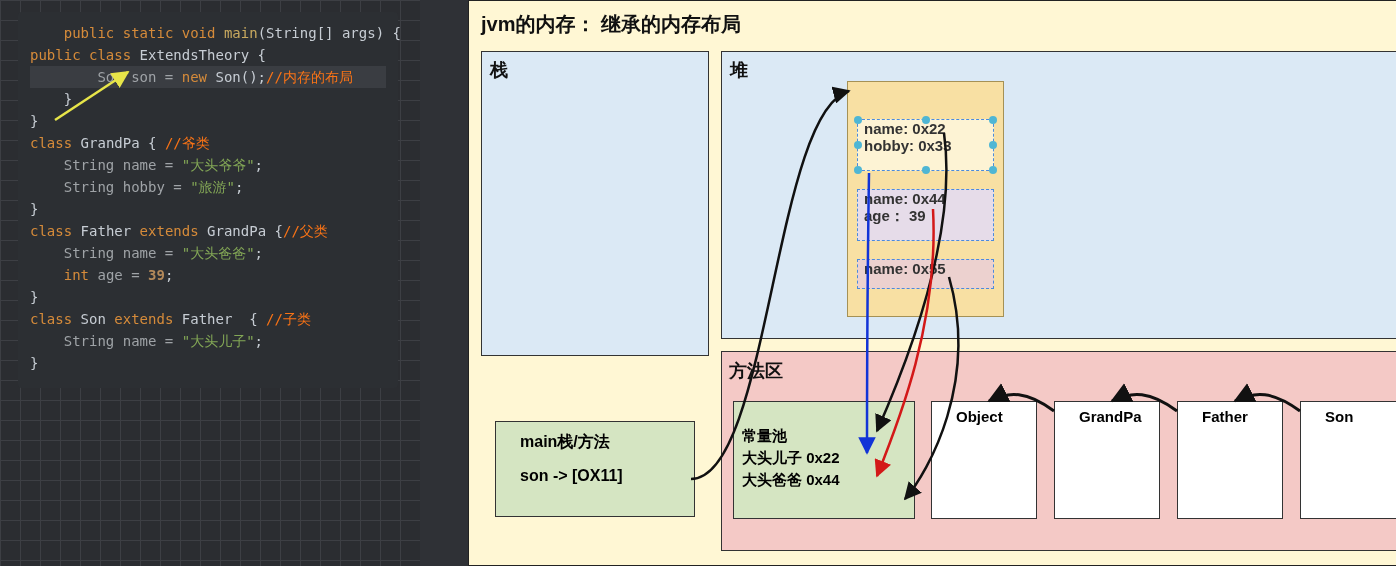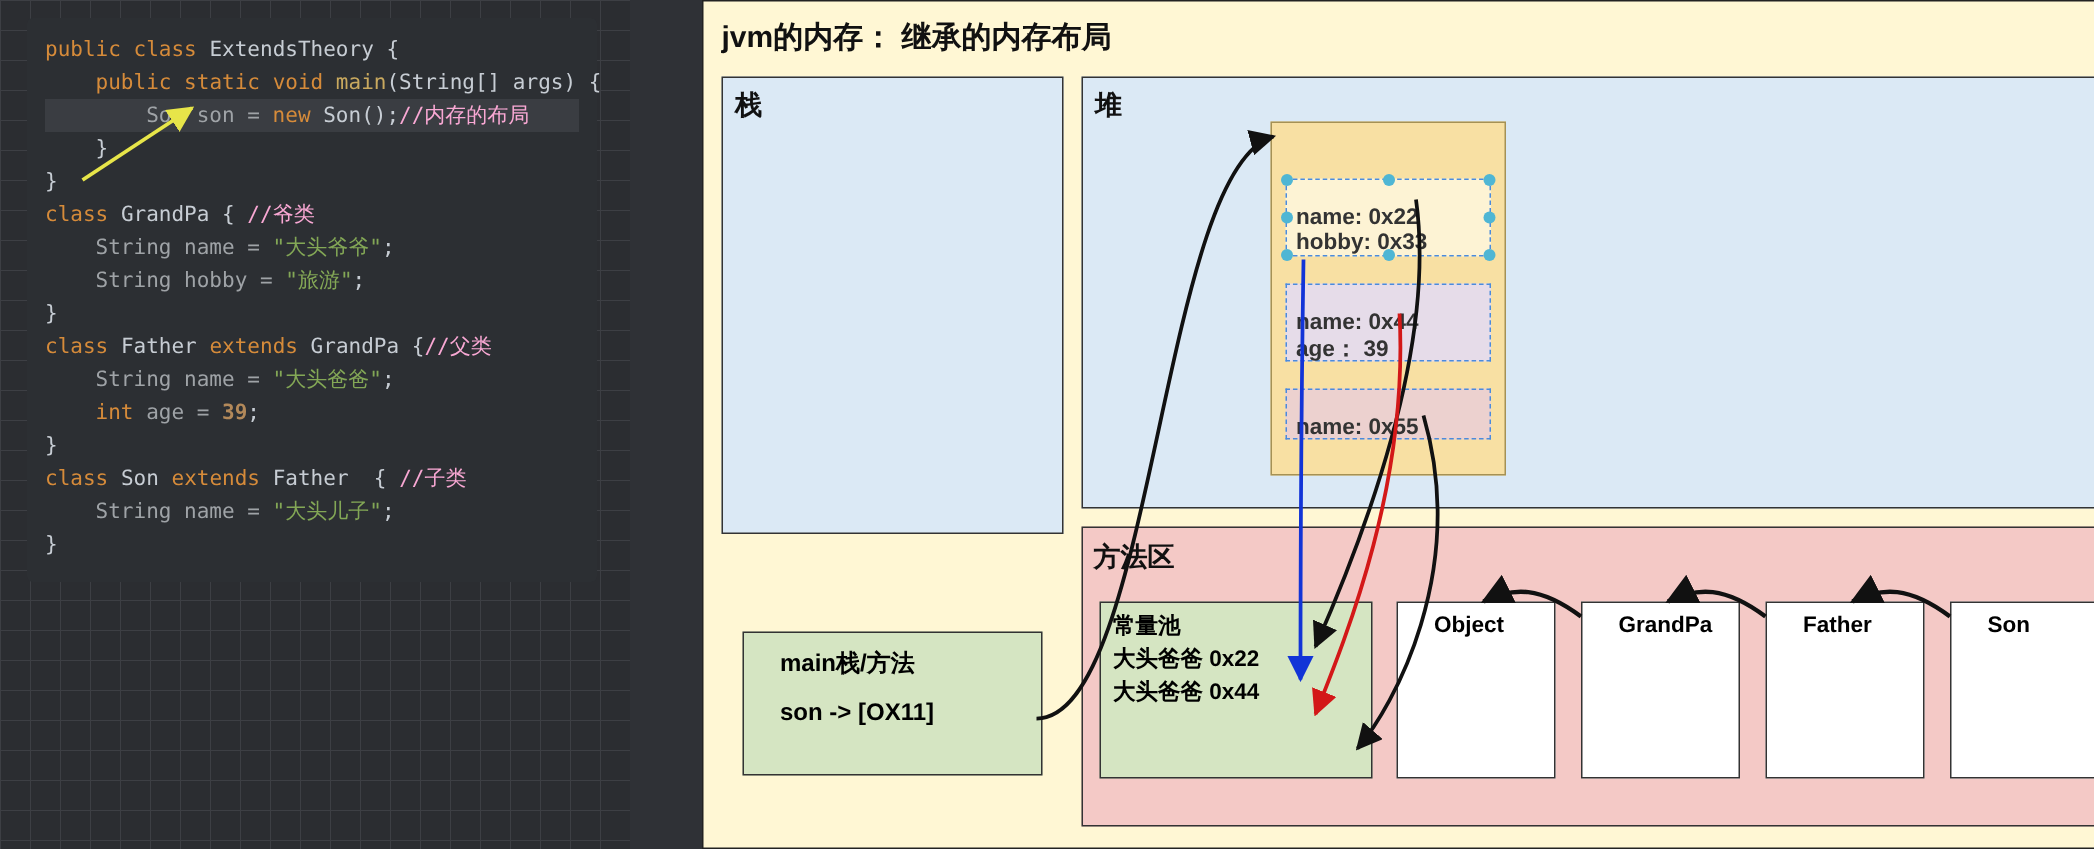--- a/index.html
+++ b/index.html
@@ -173,8 +173,8 @@
 <div class="grid-bg"></div>
 
 <div class="code-pane">
+  <div class="line">    <span class="kw-orange">public</span> <span class="kw-orange">static</span> <span class="kw-orange">void</span> <span class="ident" style="color:#c9a95f">main</span><span class="ident">(String[] args)</span><span class="ident"> {</span></div>
   <div class="line"><span class="kw-orange">public</span> <span class="kw-orange">class</span> <span class="ident">ExtendsTheory</span><span class="ident"> {</span></div>
-  <div class="line">    <span class="kw-orange">public</span> <span class="kw-orange">static</span> <span class="kw-orange">void</span> <span class="ident" style="color:#c9a95f">main</span><span class="ident">(String[] args)</span><span class="ident"> {</span></div>
   <div class="line hl-line">        <span class="var">Son son = </span><span class="kw-orange">new</span> <span class="ident">Son();</span><span class="cmt">//内存的布局</span></div>
   <div class="line">    <span class="ident">}</span></div>
   <div class="line"><span class="ident">}</span></div>

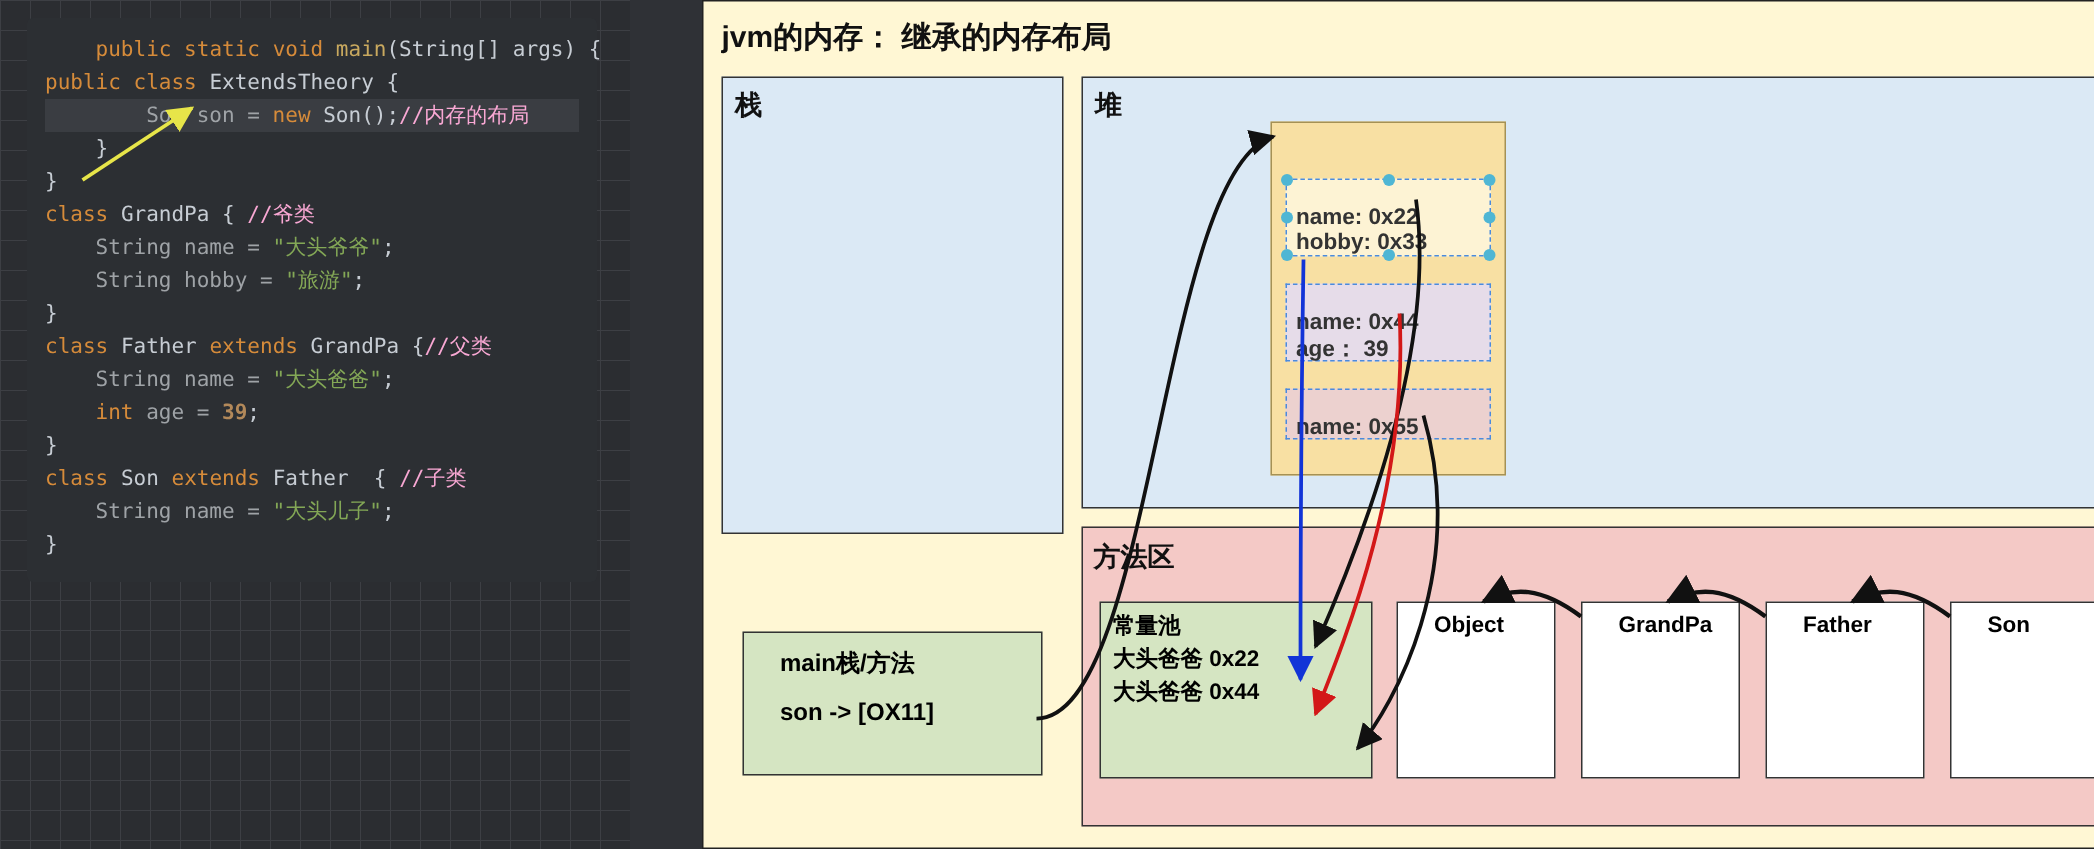--- a/index.html
+++ b/index.html
@@ -41,7 +41,7 @@
   .ident { color: #c7cdd4; }           
   .var { color: #9fa3a7; }
   .str { color: #83a756; }
-  .cmt { color: #f9a8d4; }
+  .cmt { color: #f97316; }
   .num { color: #b3895a; font-weight: bold; }
   .hl-line { background: #3a3d42; }
 

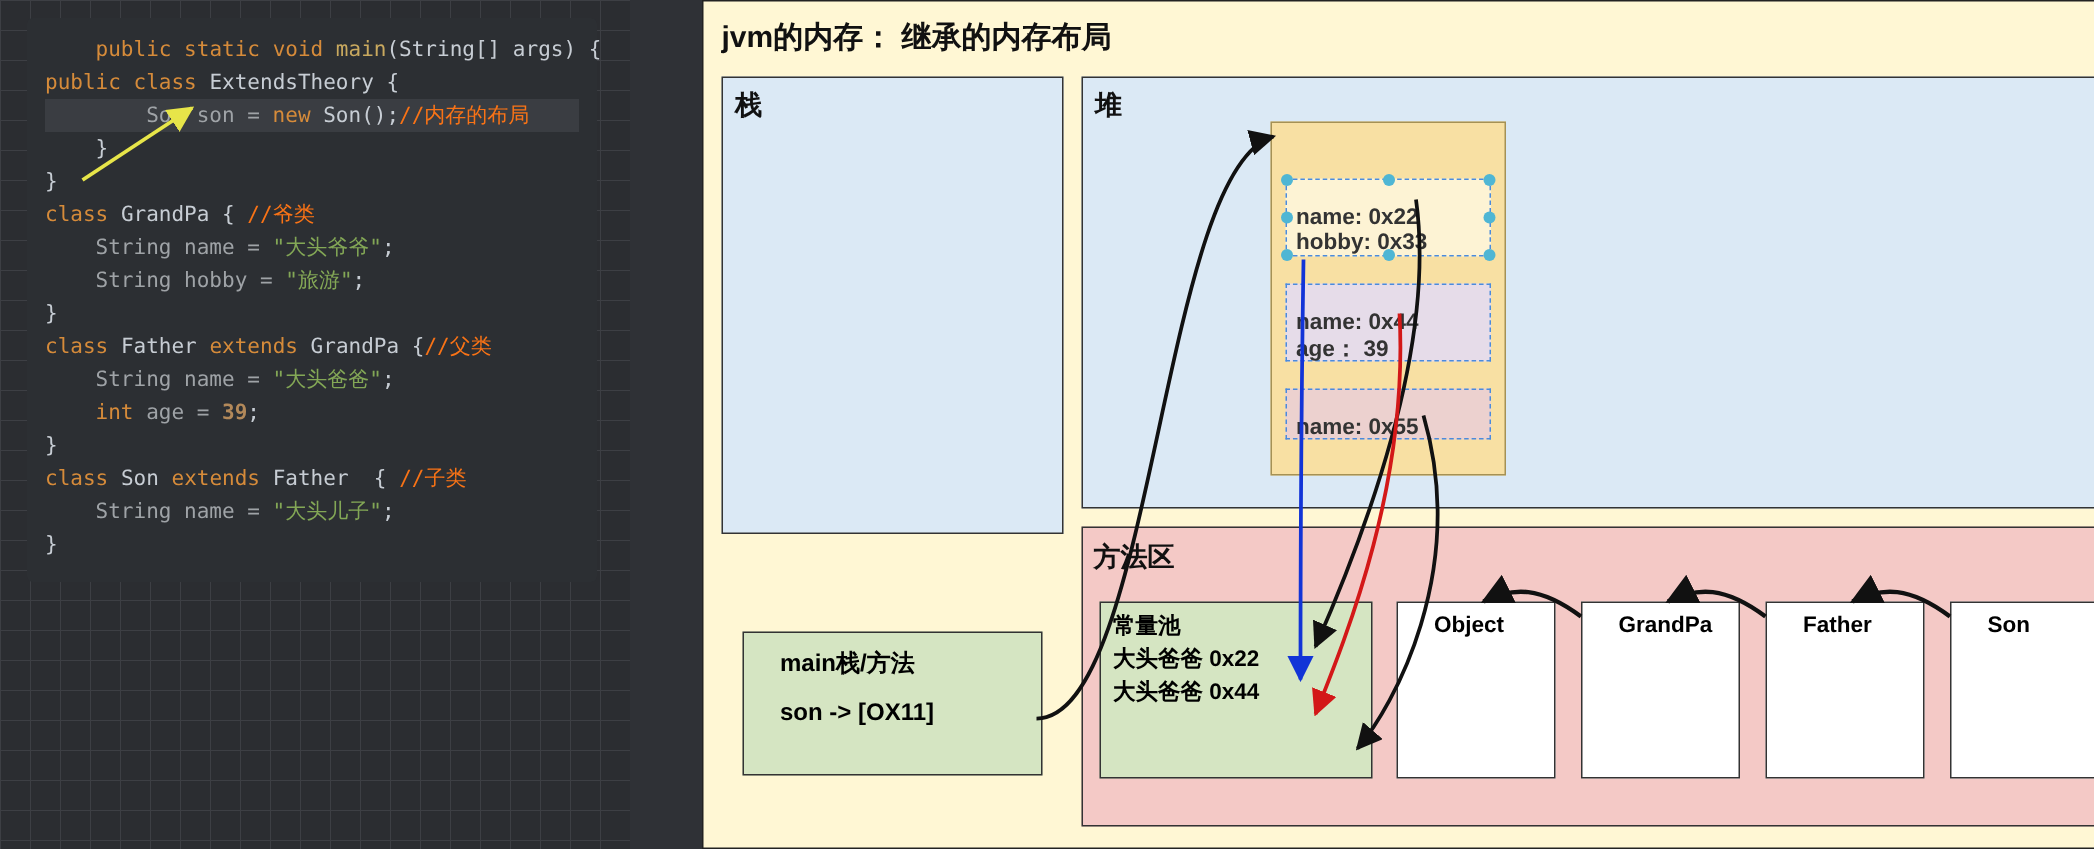--- a/index.html
+++ b/index.html
@@ -108,7 +108,7 @@
     width: 137px;
     border: 1px dashed #4b8bdc;
     background: #fff8e3;
-    padding: 16px 6px;
+    padding: 0 6px;
     font-size: 15px;
     font-weight: 600;
     color: #333;

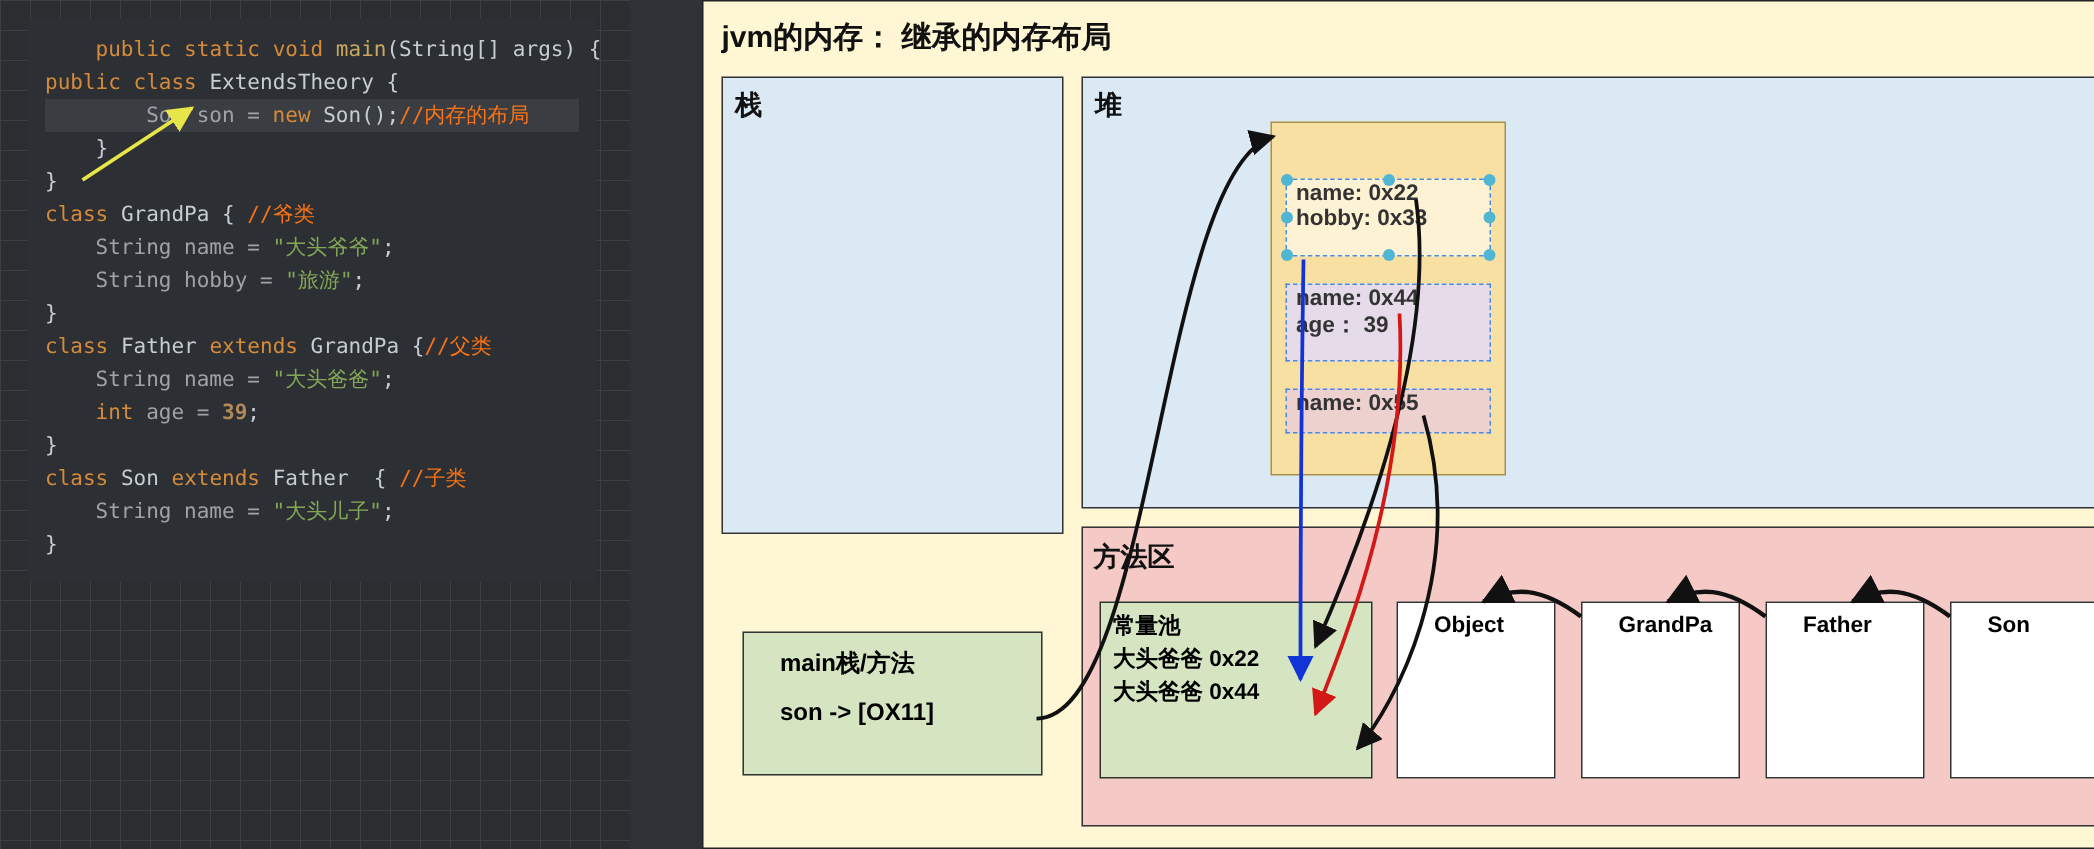--- a/index.html
+++ b/index.html
@@ -135,7 +135,7 @@
     width: 182px; height: 118px;
     background: #d5e5c2;
     border: 1px solid #333;
-    padding: 5px 8px;
+    padding: 23px 8px;
     font-size: 15px;
     font-weight: 700;
     line-height: 22px;

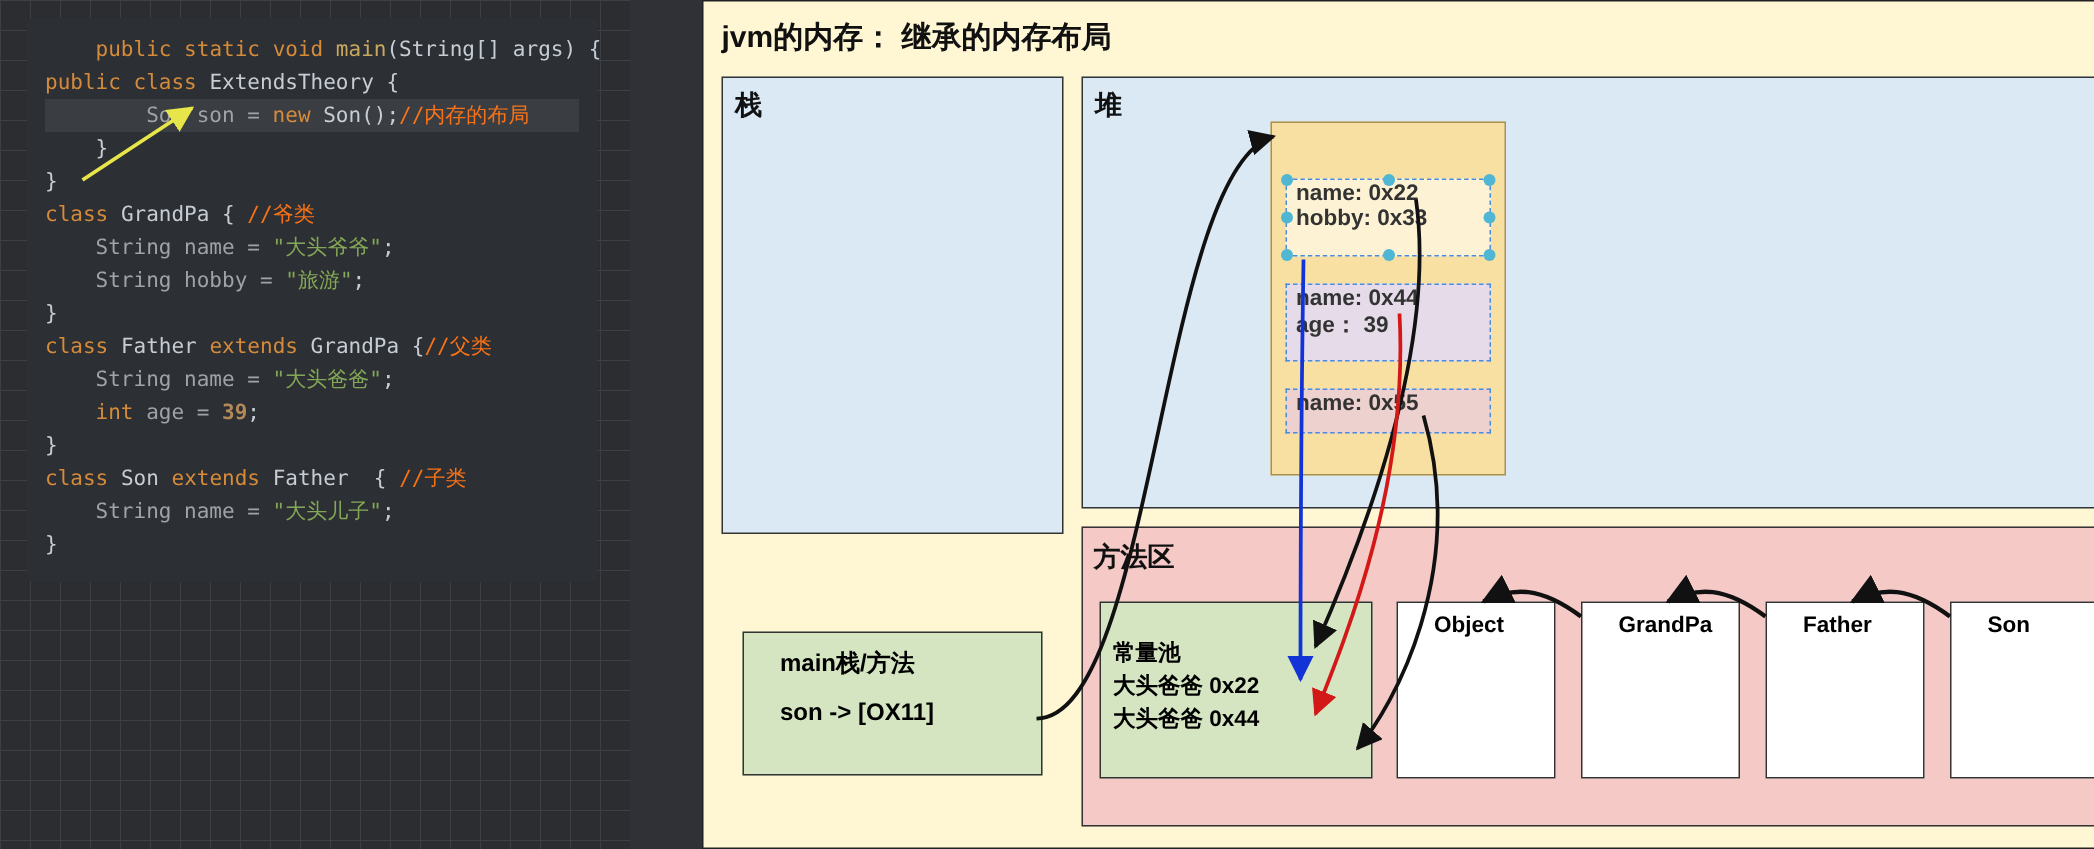--- a/index.html
+++ b/index.html
@@ -242,7 +242,7 @@
 
   <div class="const-pool">
     <div>常量池</div>
-    <div>大头爸爸  0x22</div>
+    <div>大头儿子  0x22</div>
     <div>大头爸爸  0x44</div>
   </div>
 

